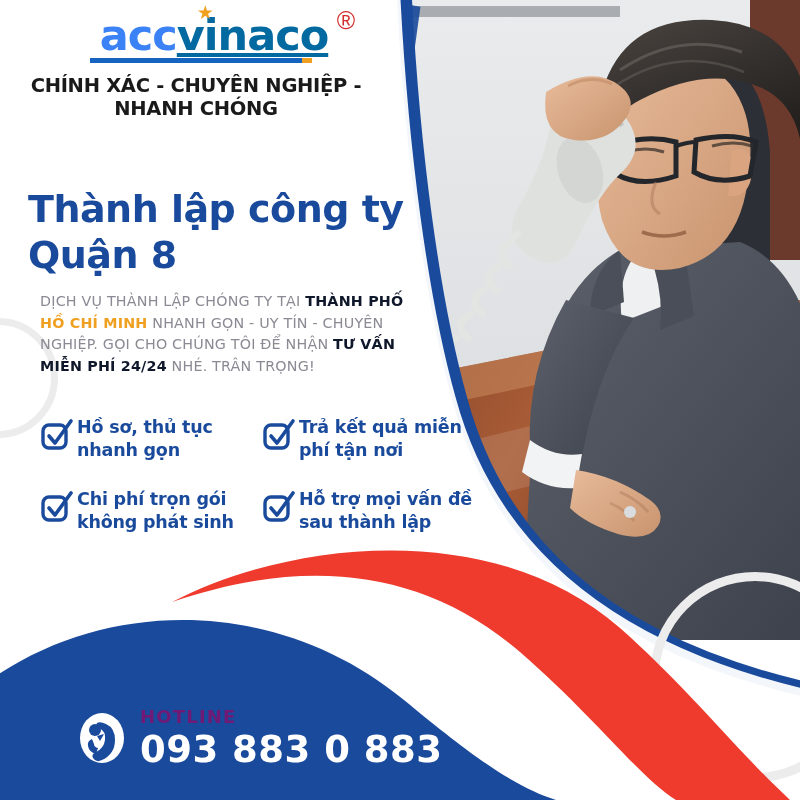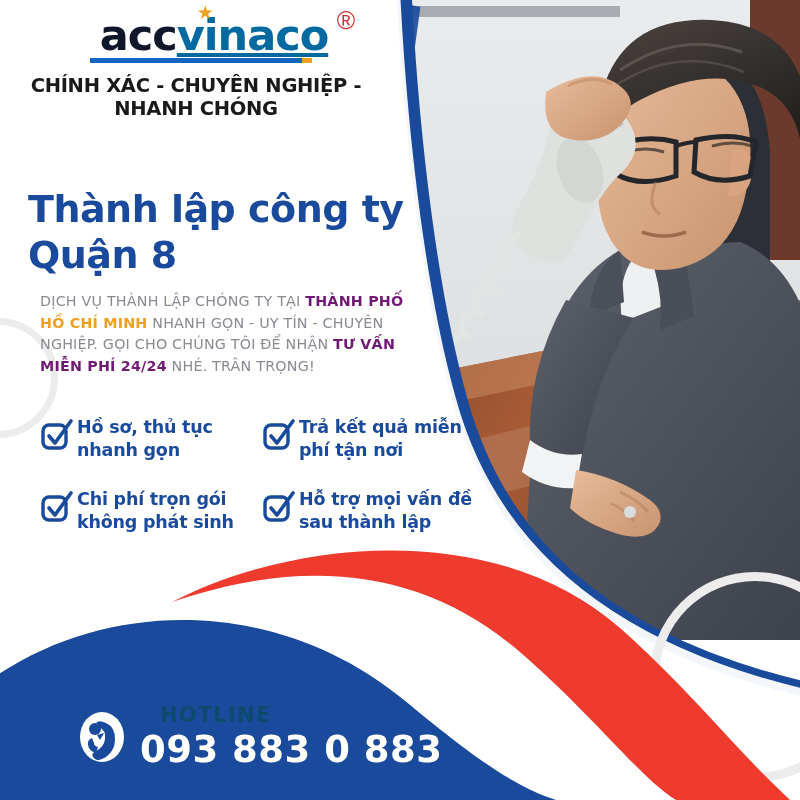--- a/index.html
+++ b/index.html
@@ -61,7 +61,7 @@
     font-family:"DejaVu Sans", sans-serif;
     display:inline-block;
   }
-  .logo-acc  { color:#0f172a;margin-left:36px; }
+  .logo-acc  { color:#3b82f6;margin-left:36px; }
   .logo-vina { color:#0369a1;text-decoration:underline; }
   .logo-star {
     position:absolute;

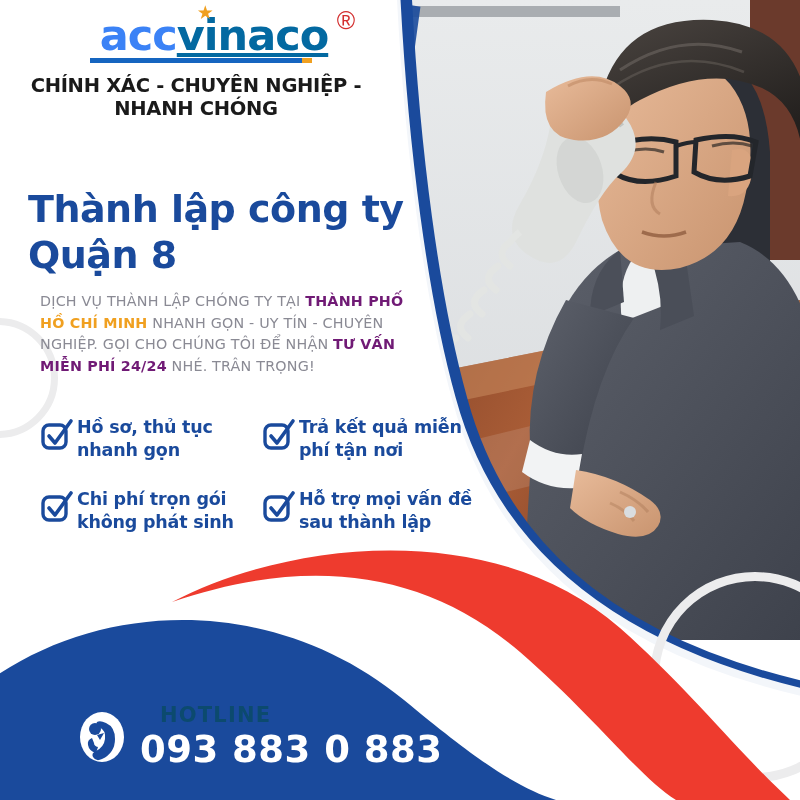--- a/index.html
+++ b/index.html
@@ -126,7 +126,7 @@
     letter-spacing:0.2px;
     font-family:"DejaVu Sans", sans-serif;
   }
-  .hl-red    { color:#701a75; font-weight:bold; }
+  .hl-red    { color:#0f172a; font-weight:bold; }
   .hl-orange { color:#f0a020; font-weight:bold; }
 
   

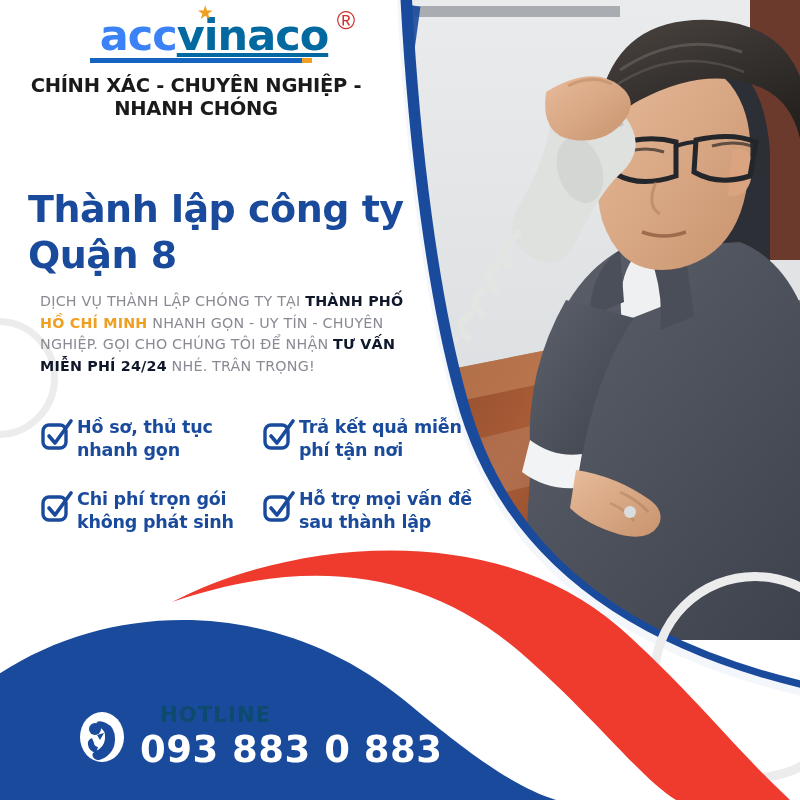--- a/index.html
+++ b/index.html
@@ -177,12 +177,11 @@
   }
   .hotline-text { line-height:1; }
   .hotline-label {
-    color:#0c4a6e;
-    font-size:21px;
+    color:#701a75;
+    font-size:18px;
     font-weight:bold;
     letter-spacing:1.2px;
     font-family:"DejaVu Sans", sans-serif;
-    margin-left:20px;
   }
   .hotline-number {
     color:#ffffff;

